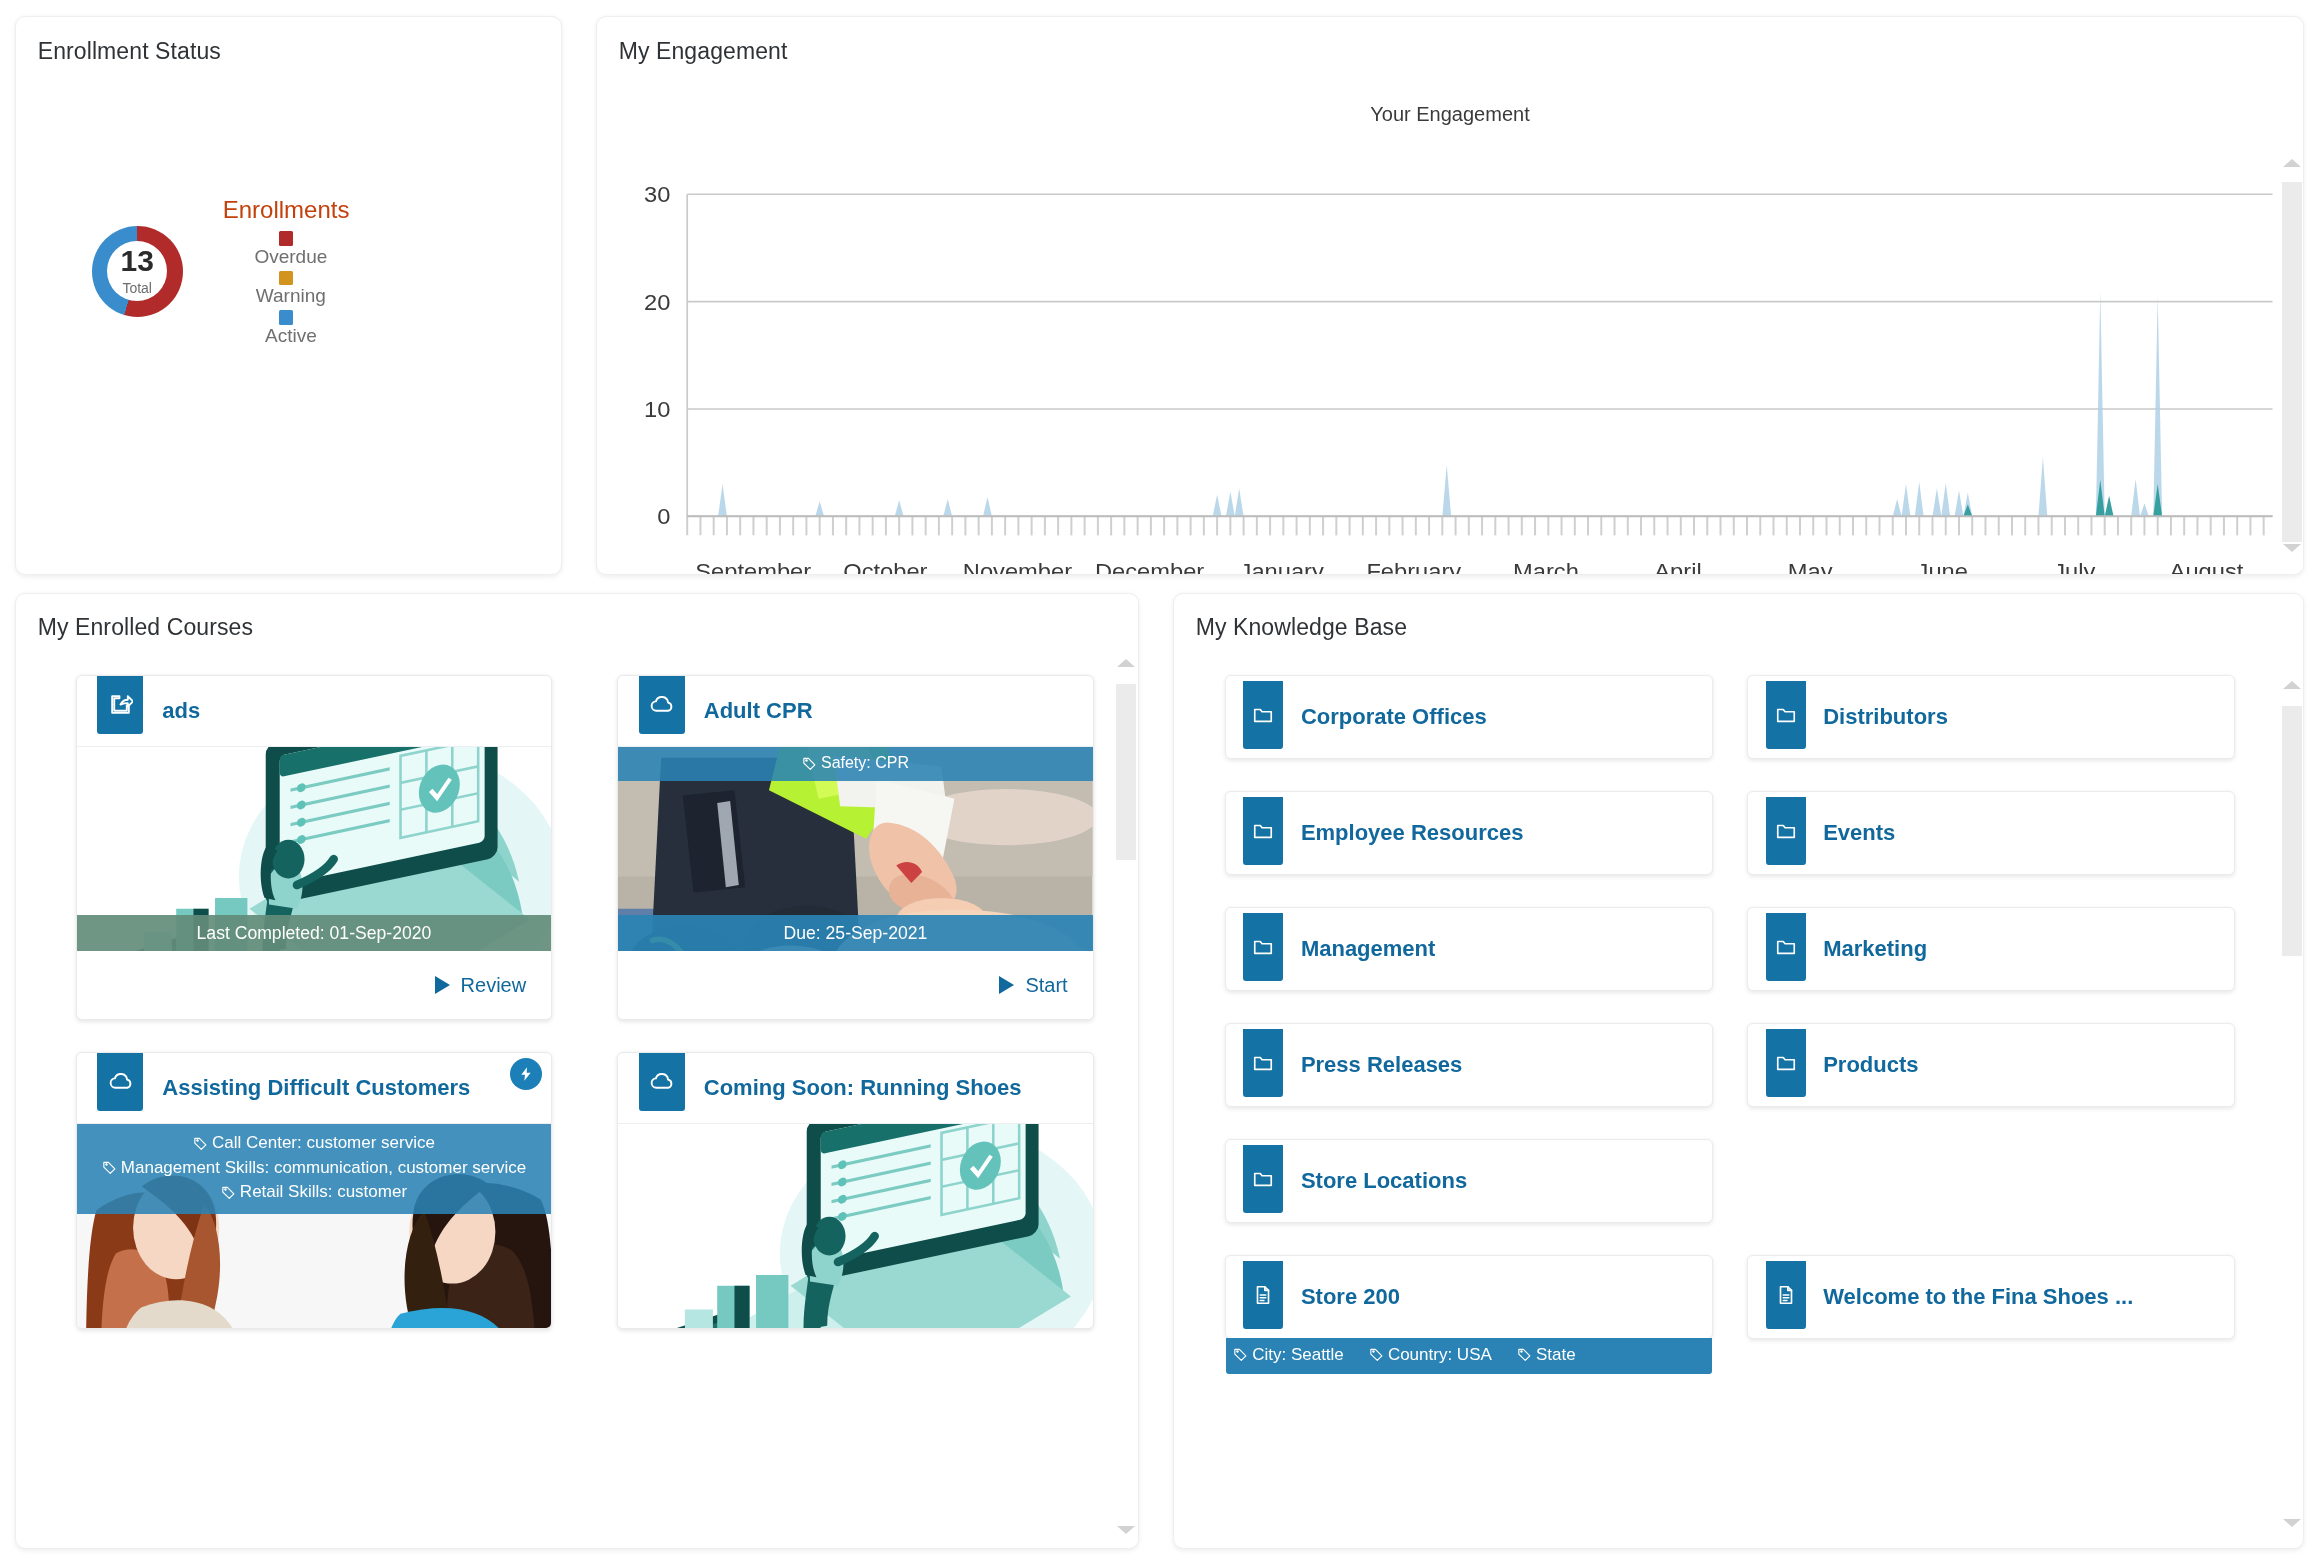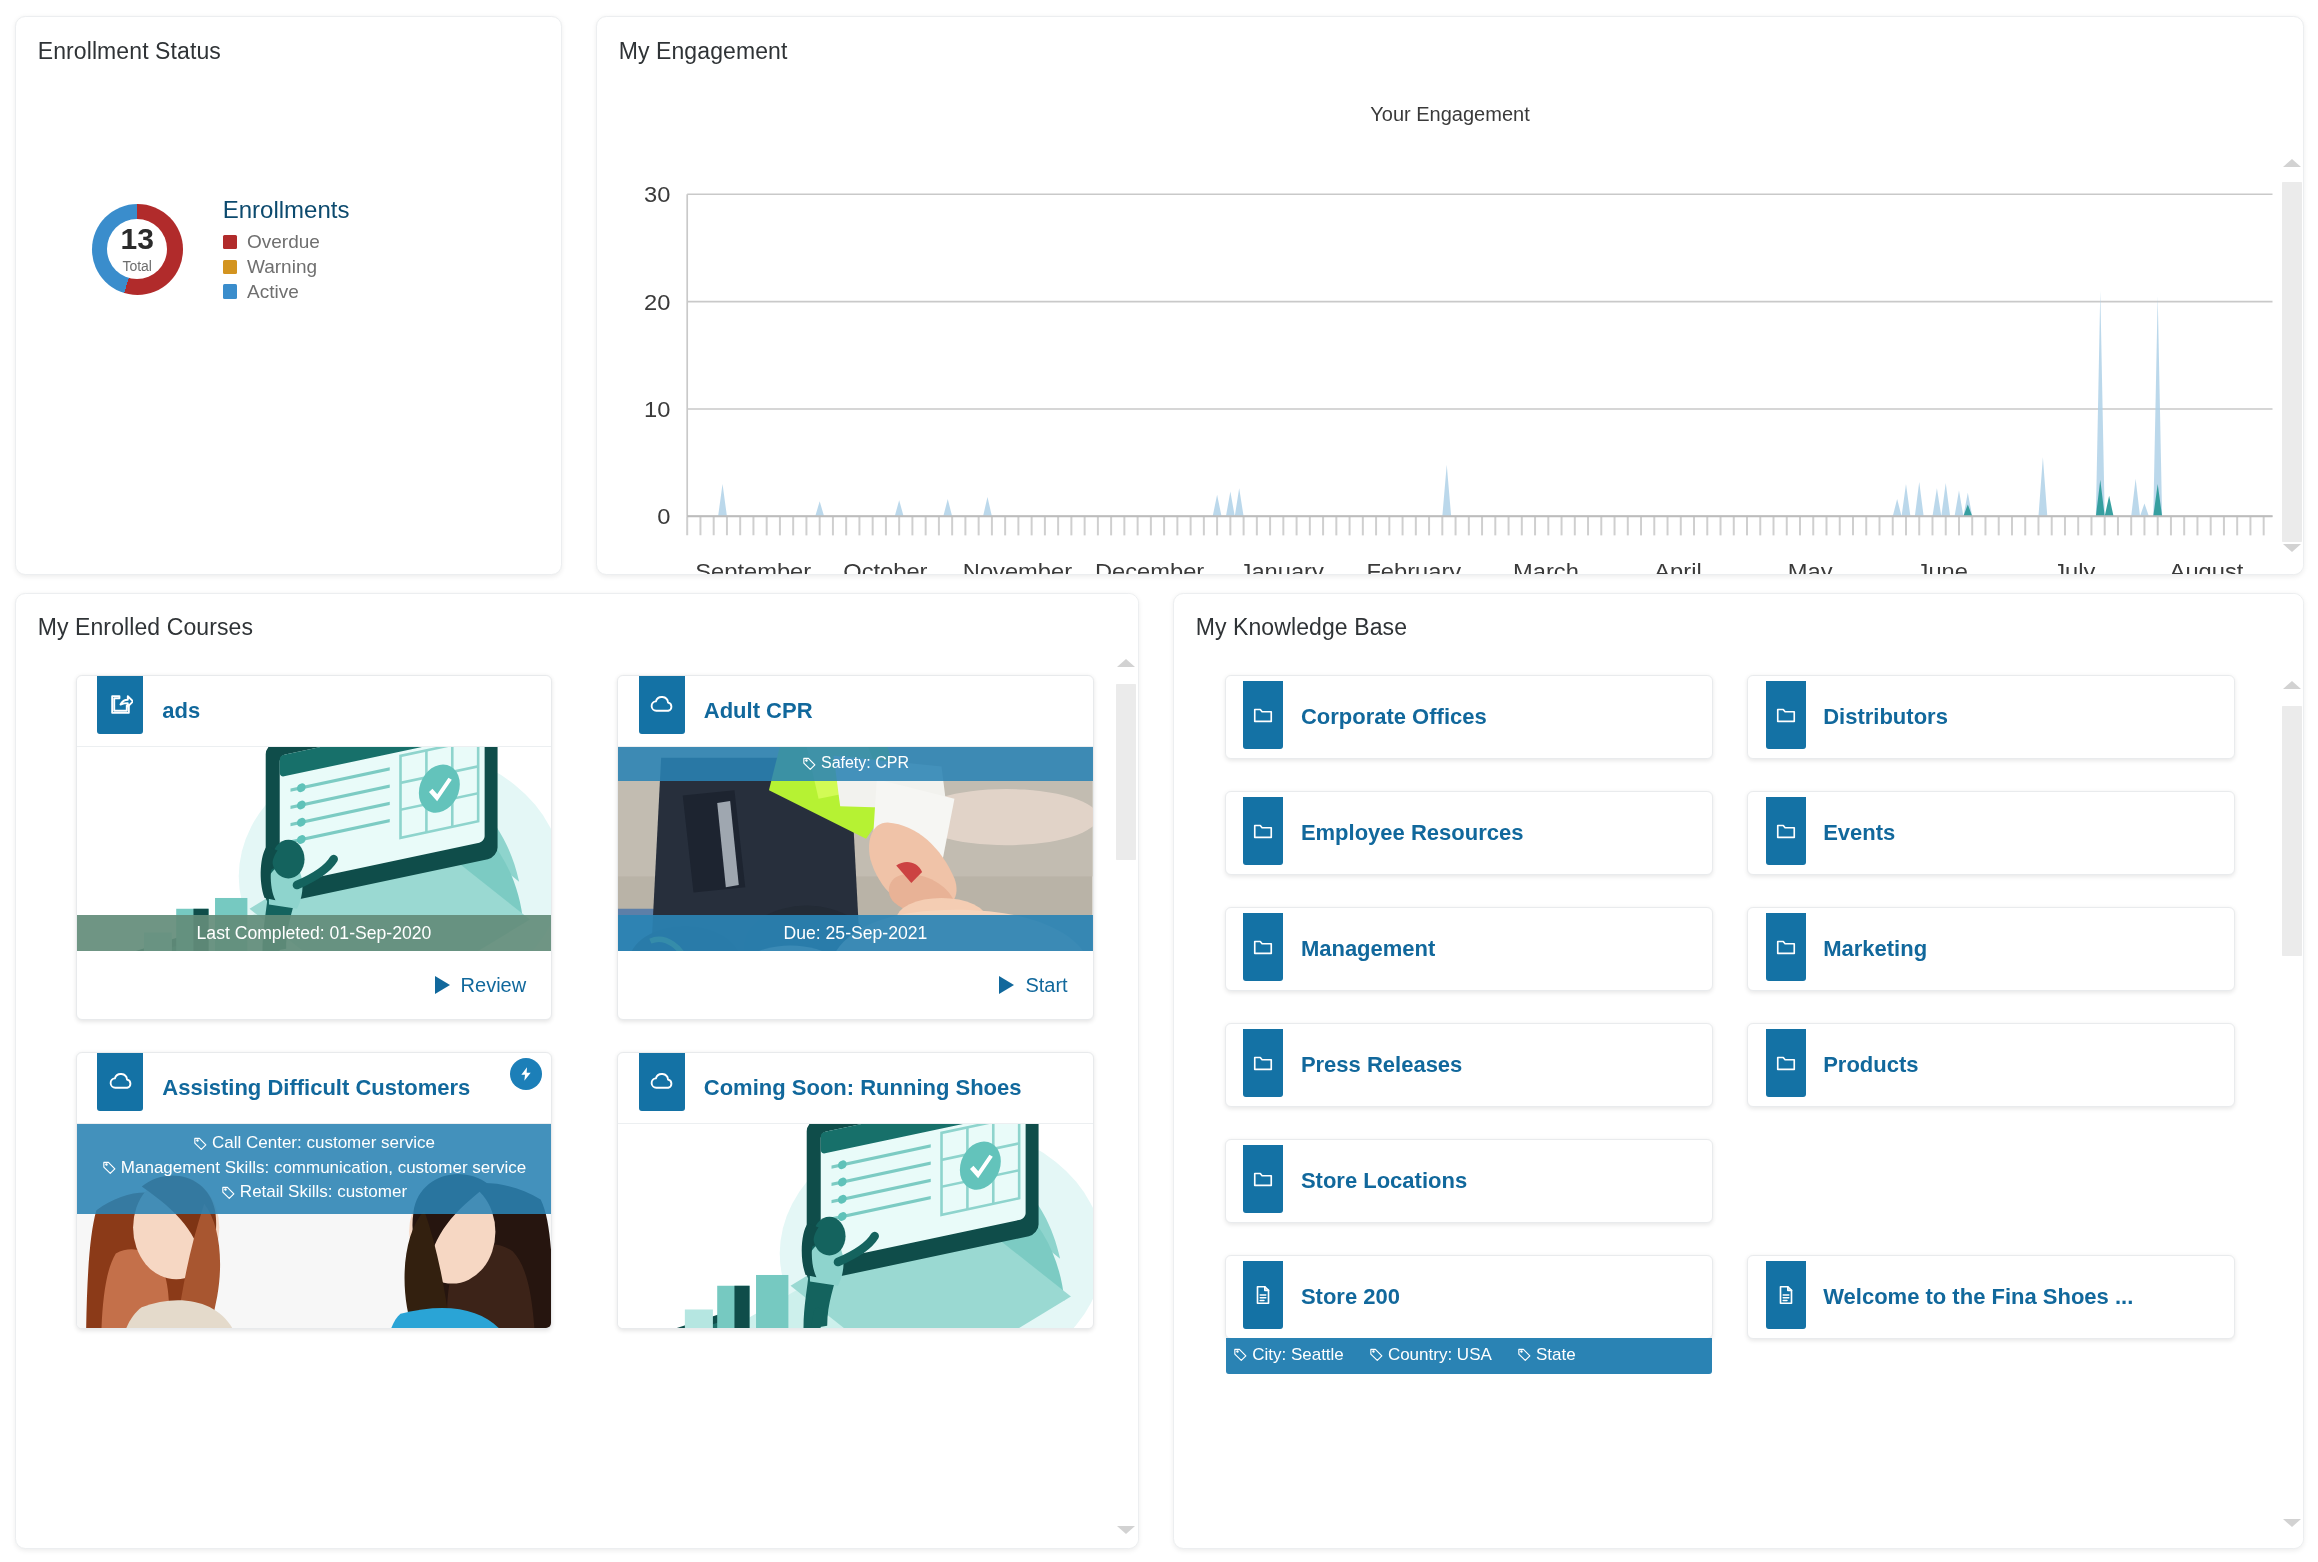--- a/index.html
+++ b/index.html
@@ -65,7 +65,7 @@
   .donut-sub { font-size: 14px; color: #6d6d6d; margin-top: 4.4px; }
 
   .legend { margin-left: 40px; }
-  .legend-title { font-size: 24px; color: #0c4a6e; margin-bottom: 7.4px; }
+  .legend-title { font-size: 24px; color: #c2410c; margin-bottom: 7.4px; }
   .legend-row { display: flex; align-items: center; margin-top: 2.9px; }
   .swatch { width: 14.7px; height: 14.7px; flex: none; border-radius: 1.5px; }
   .legend-label { font-size: 19px; color: #6f6f6f; margin-left: 9.6px; }

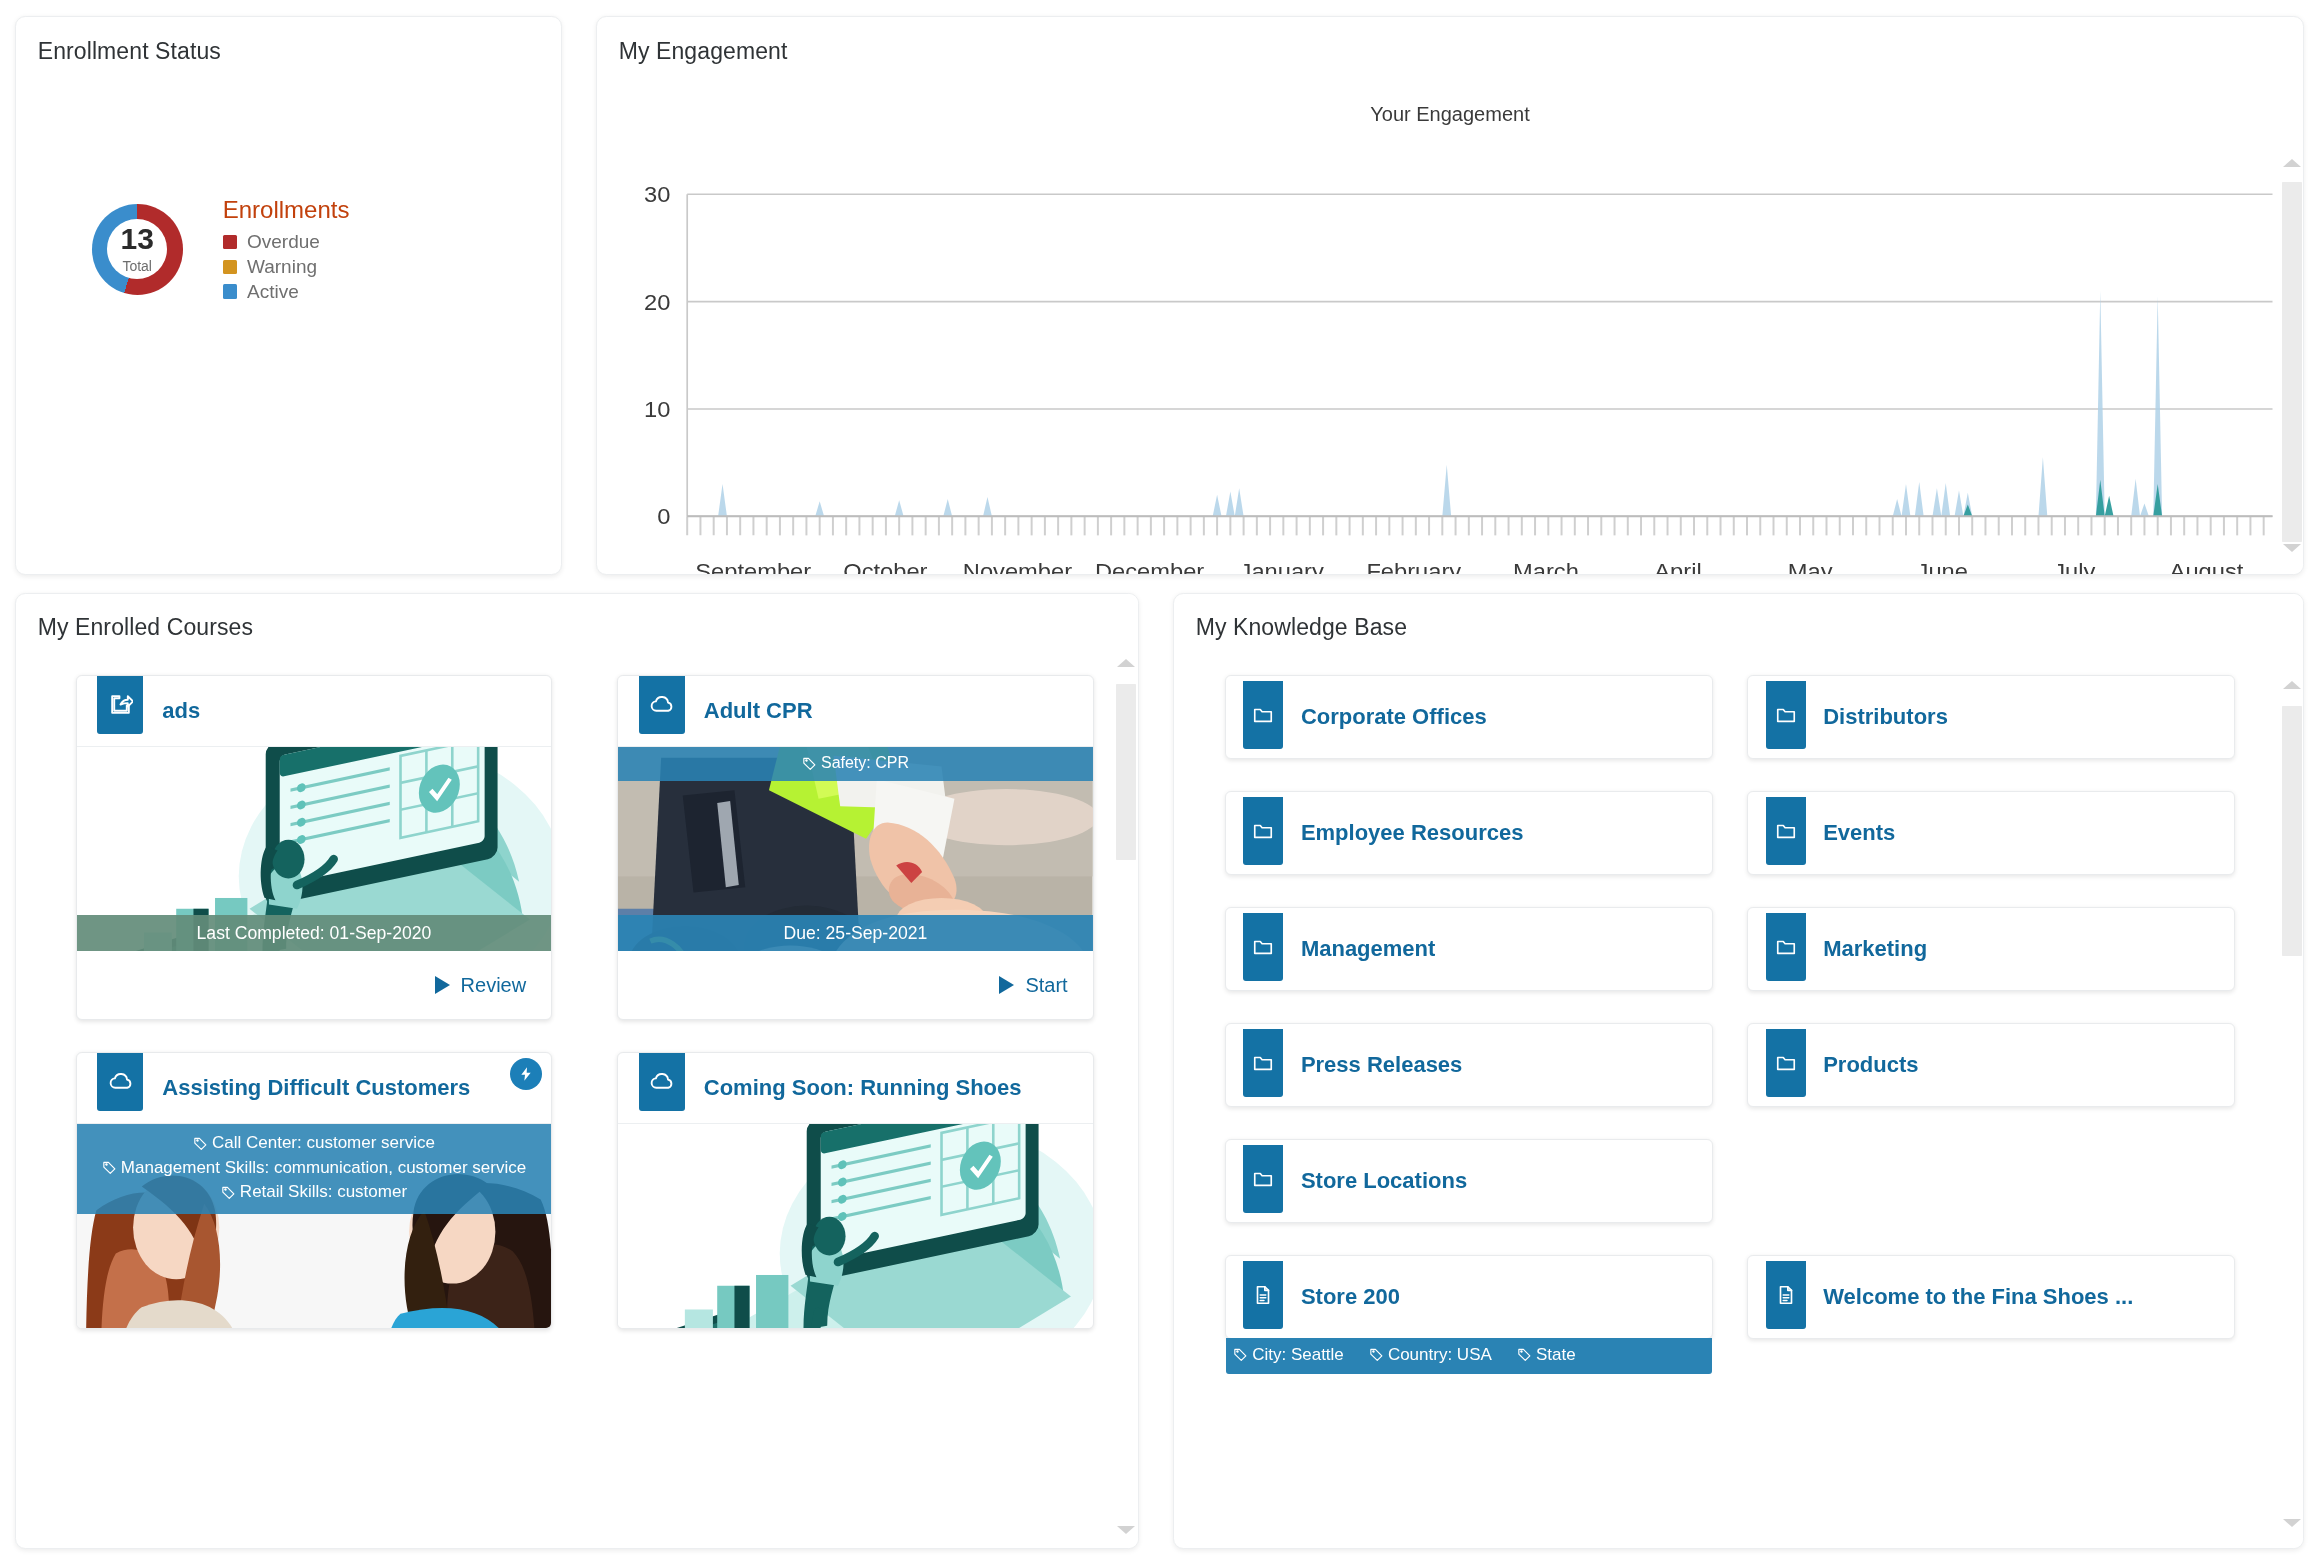--- a/index.html
+++ b/index.html
@@ -66,7 +66,7 @@
 
   .legend { margin-left: 40px; }
   .legend-title { font-size: 24px; color: #c2410c; margin-bottom: 7.4px; }
-  .legend-row { display: flex; align-items: center; margin-top: 2.9px; }
+  .legend-row { display: flex; align-items: center; margin-top: 2.9px; flex-direction: column; }
   .swatch { width: 14.7px; height: 14.7px; flex: none; border-radius: 1.5px; }
   .legend-label { font-size: 19px; color: #6f6f6f; margin-left: 9.6px; }
 

